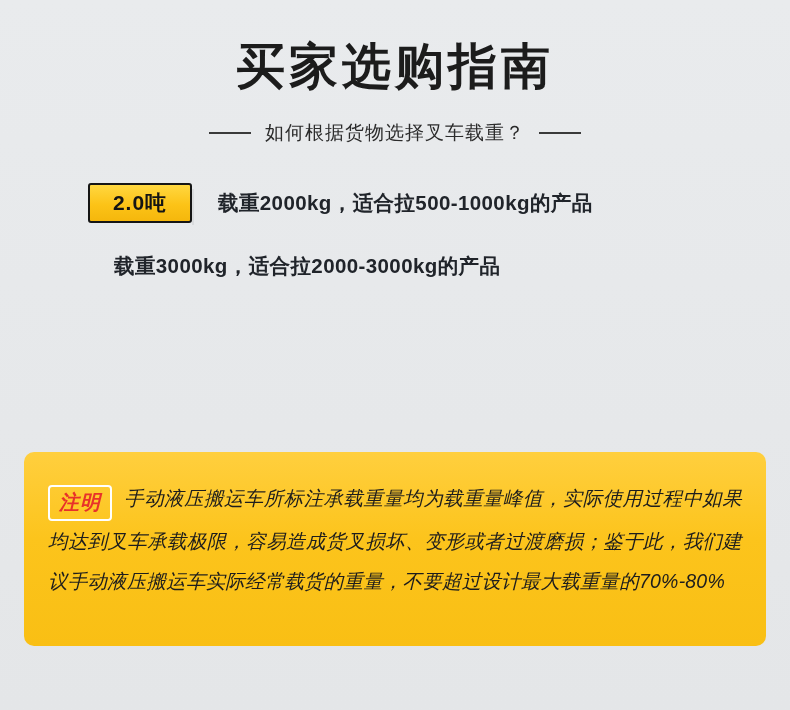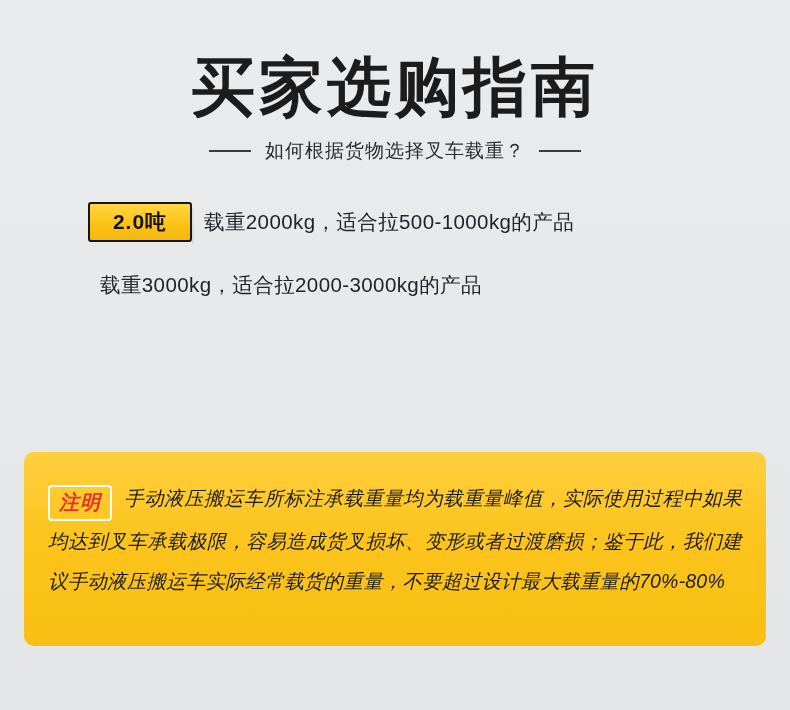--- a/index.html
+++ b/index.html
@@ -28,12 +28,12 @@
   }
   .main-title {
     font-family: "DejaVu Sans", "Liberation Sans", sans-serif;
-    font-size: 64px;
+    font-size: 49px;
     font-weight: bold;
     color: #1c1c1c;
     letter-spacing: 4px;
     line-height: 1.1;
-    margin: 16px;
+    margin: 4px;
   }
   .subtitle-wrap {
     margin-top: 14px;

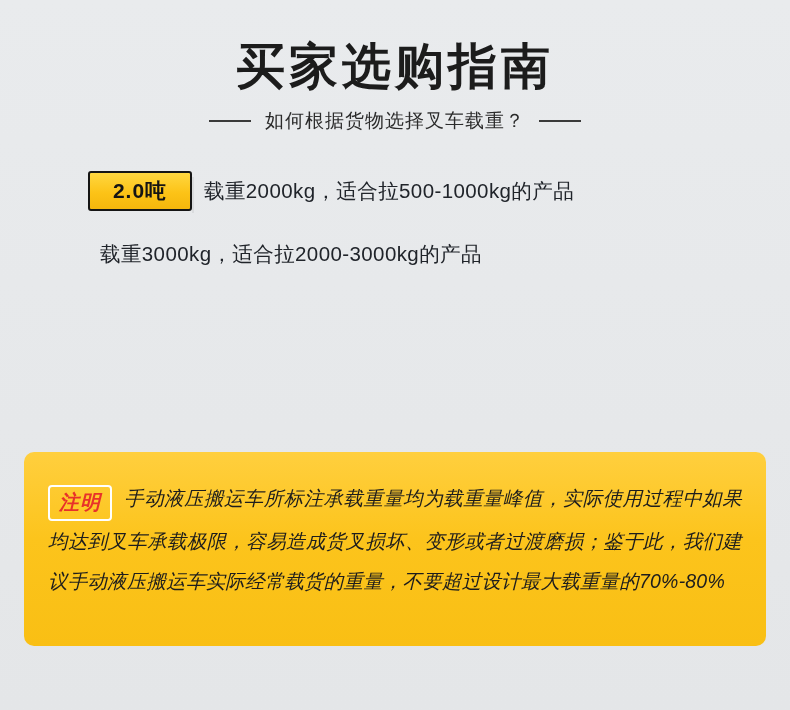--- a/index.html
+++ b/index.html
@@ -36,7 +36,7 @@
     margin: 4px;
   }
   .subtitle-wrap {
-    margin-top: 14px;
+    margin-top: 26px;
     display: flex;
     align-items: center;
     justify-content: center;

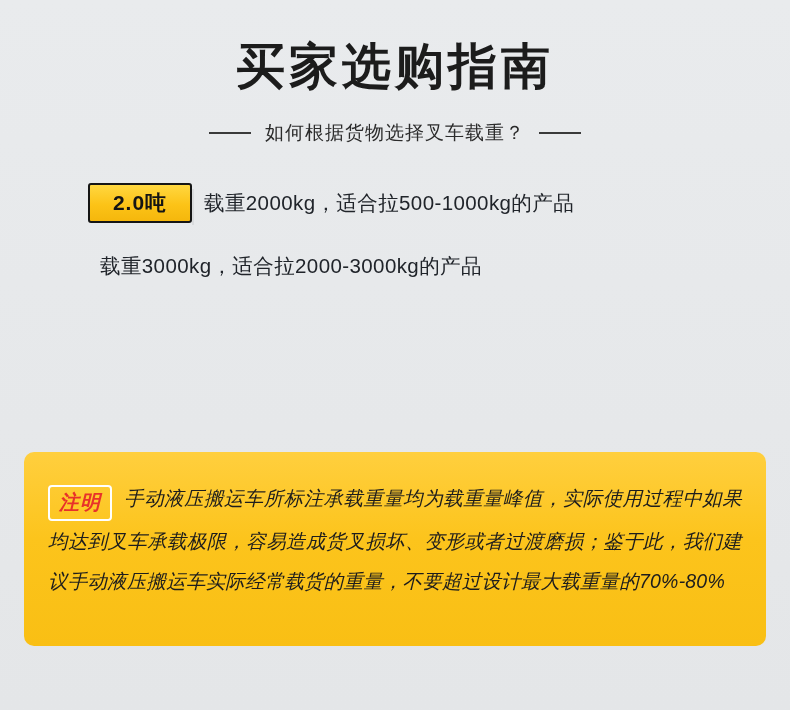--- a/index.html
+++ b/index.html
@@ -93,11 +93,12 @@
     pointer-events: none;
   }
   .row-text {
-    margin-left: 12px;
+    margin-left: 26px;
     font-size: 20.5px;
     color: #20242a;
     letter-spacing: 0.4px;
     white-space: nowrap;
+    font-weight: bold;
   }
 
   

